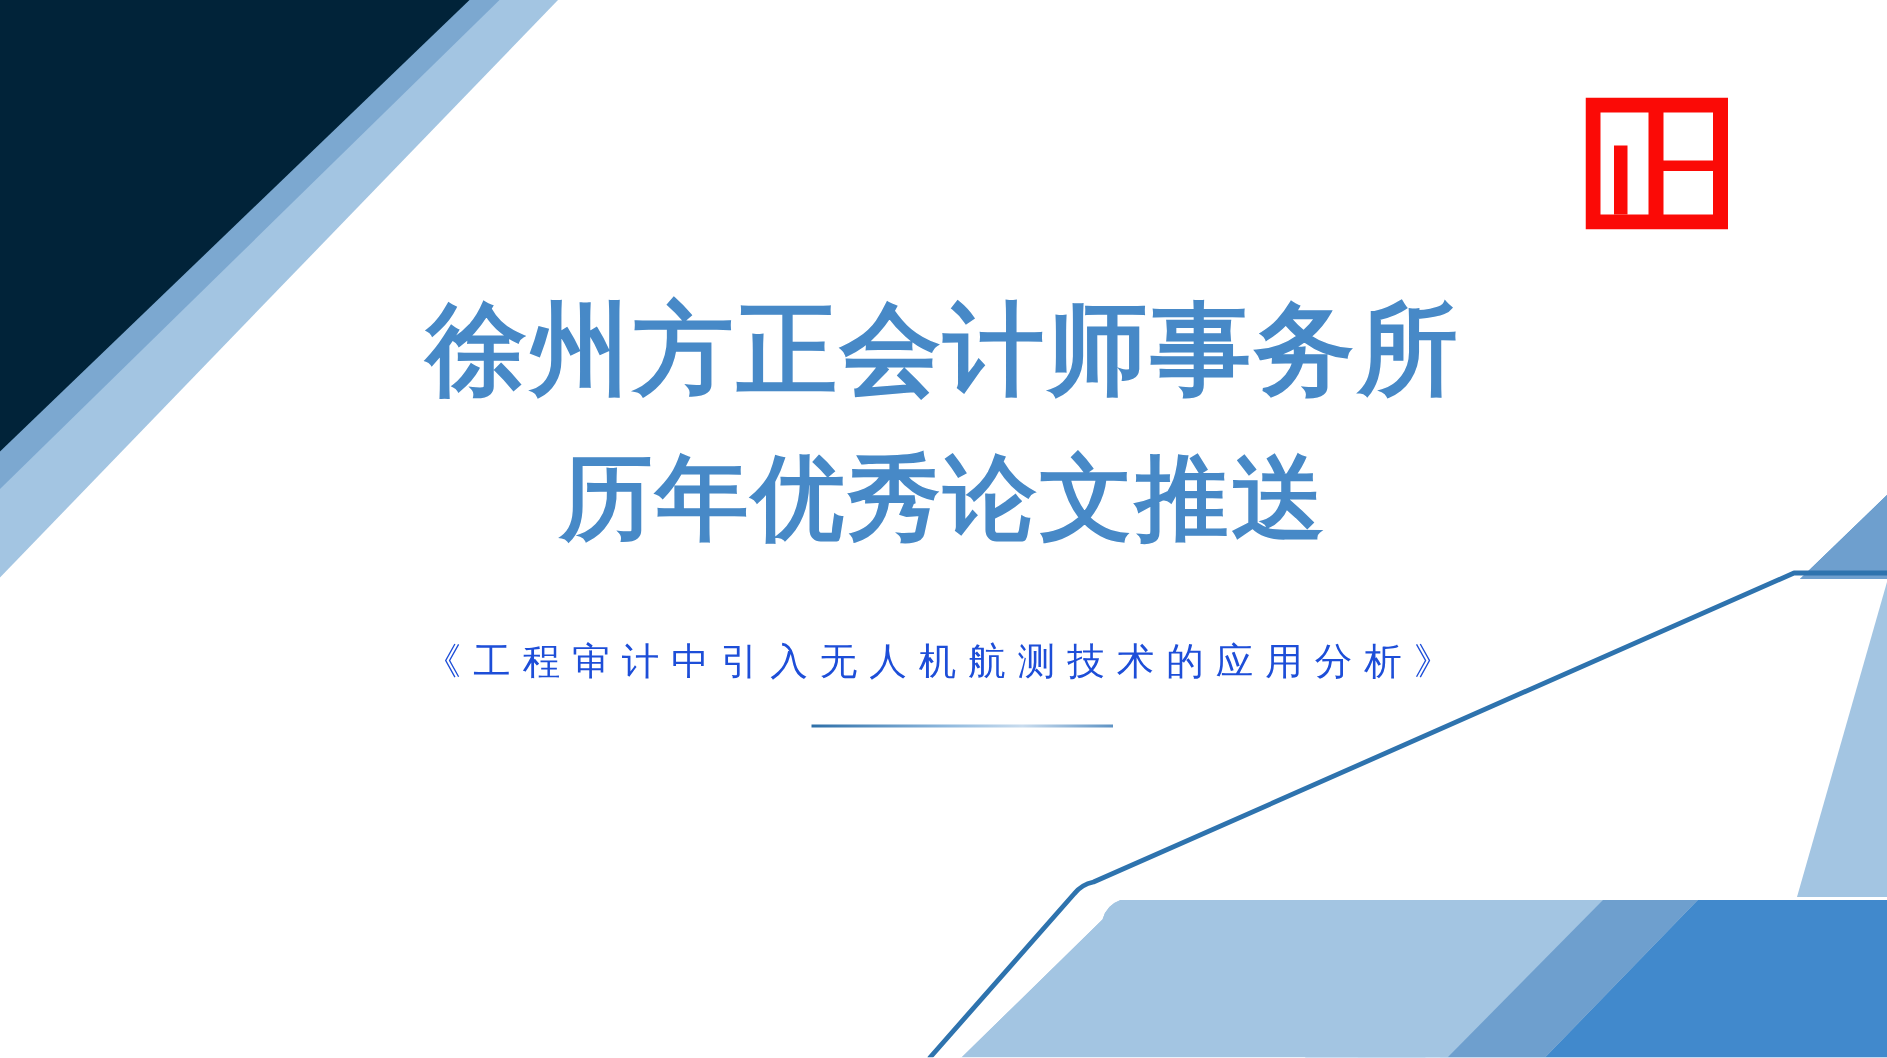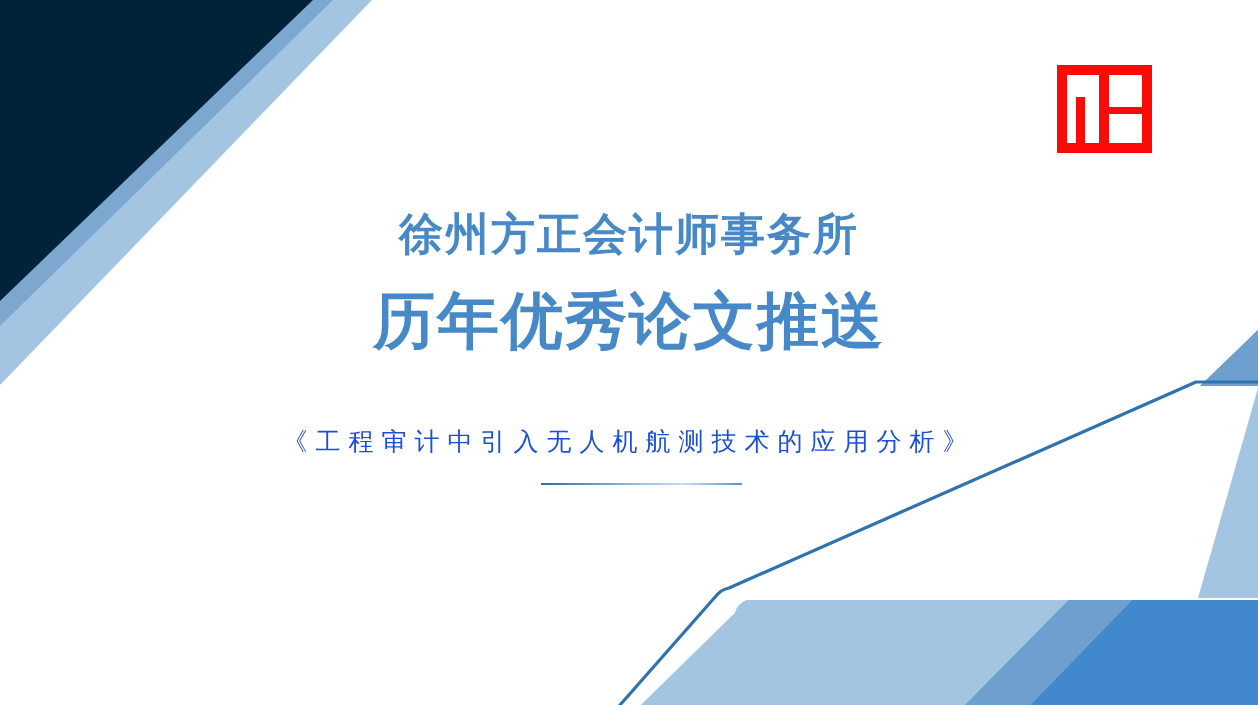--- a/index.html
+++ b/index.html
@@ -54,7 +54,7 @@
   }
   #title-line-1 {
     top: 194px;
-    font-size: 44px;
+    font-size: 67px;
     line-height: 80px;
   }
   #title-line-2 {

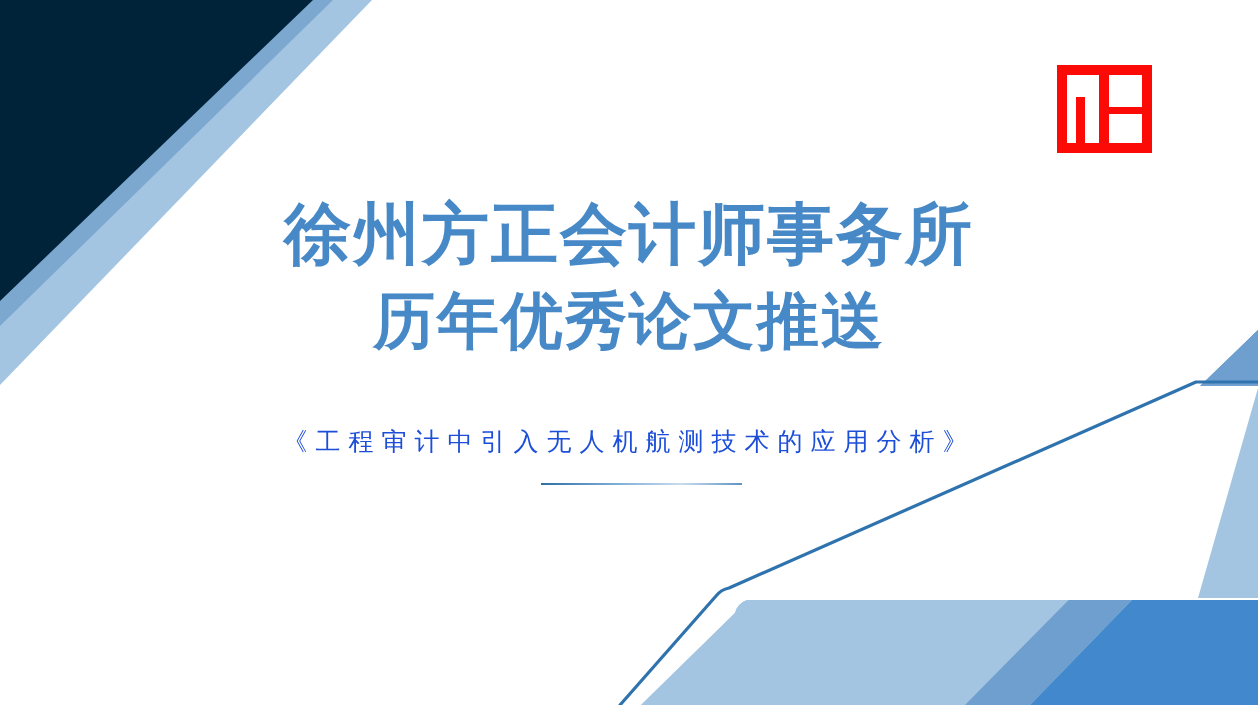--- a/index.html
+++ b/index.html
@@ -58,7 +58,7 @@
     line-height: 80px;
   }
   #title-line-2 {
-    top: 284px;
+    top: 296px;
     font-size: 62px;
     line-height: 74px;
   }

